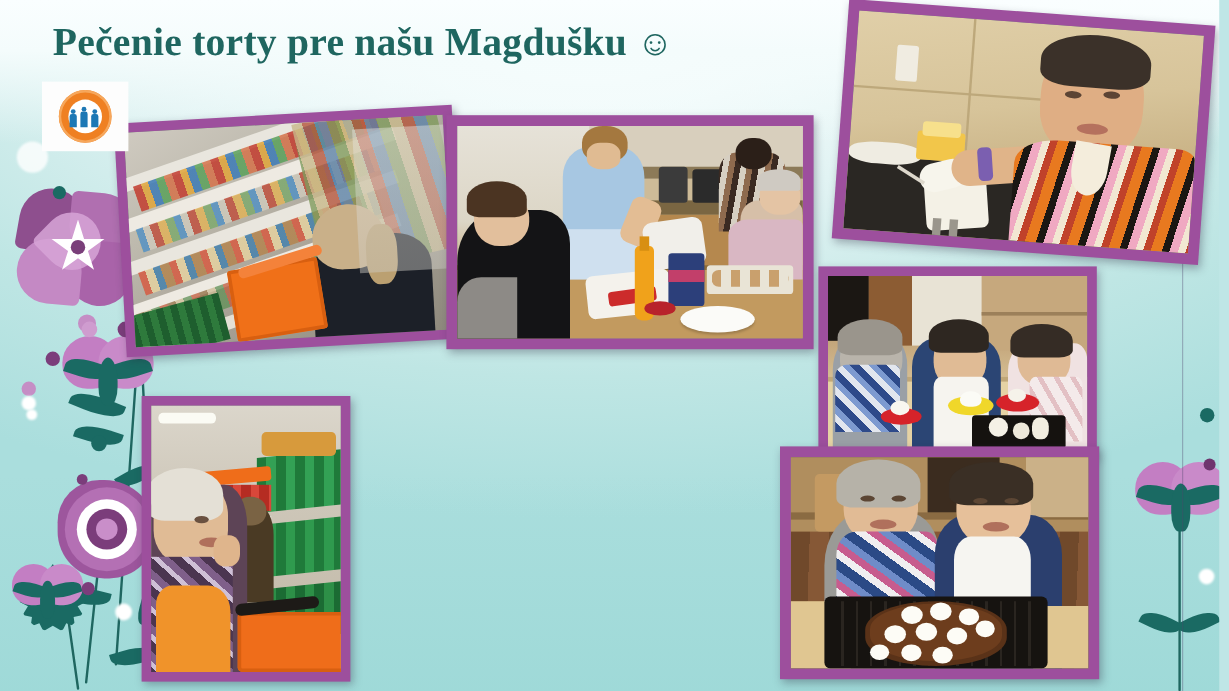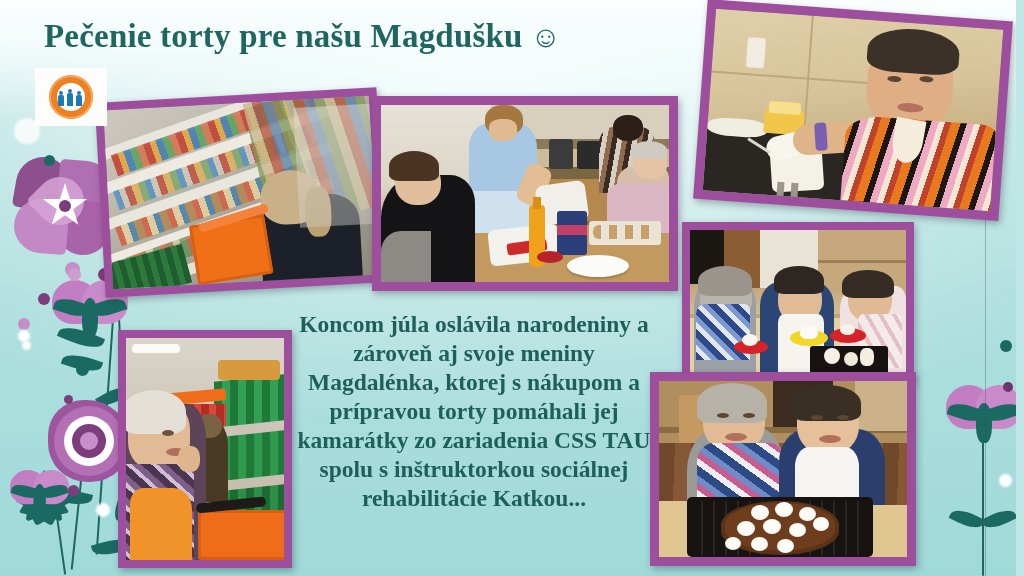--- a/index.html
+++ b/index.html
@@ -481,7 +481,6 @@
     </div>
   </div>
 
-  <div class="bodytext">Koncom júla oslávila narodeniny a zároveň aj svoje meniny Magdalénka, ktorej s nákupom a prípravou torty pomáhali jej kamarátky zo zariadenia CSS TAU spolu s inštruktorkou sociálnej rehabilitácie Katkou...</div>
 
 </div>
 

